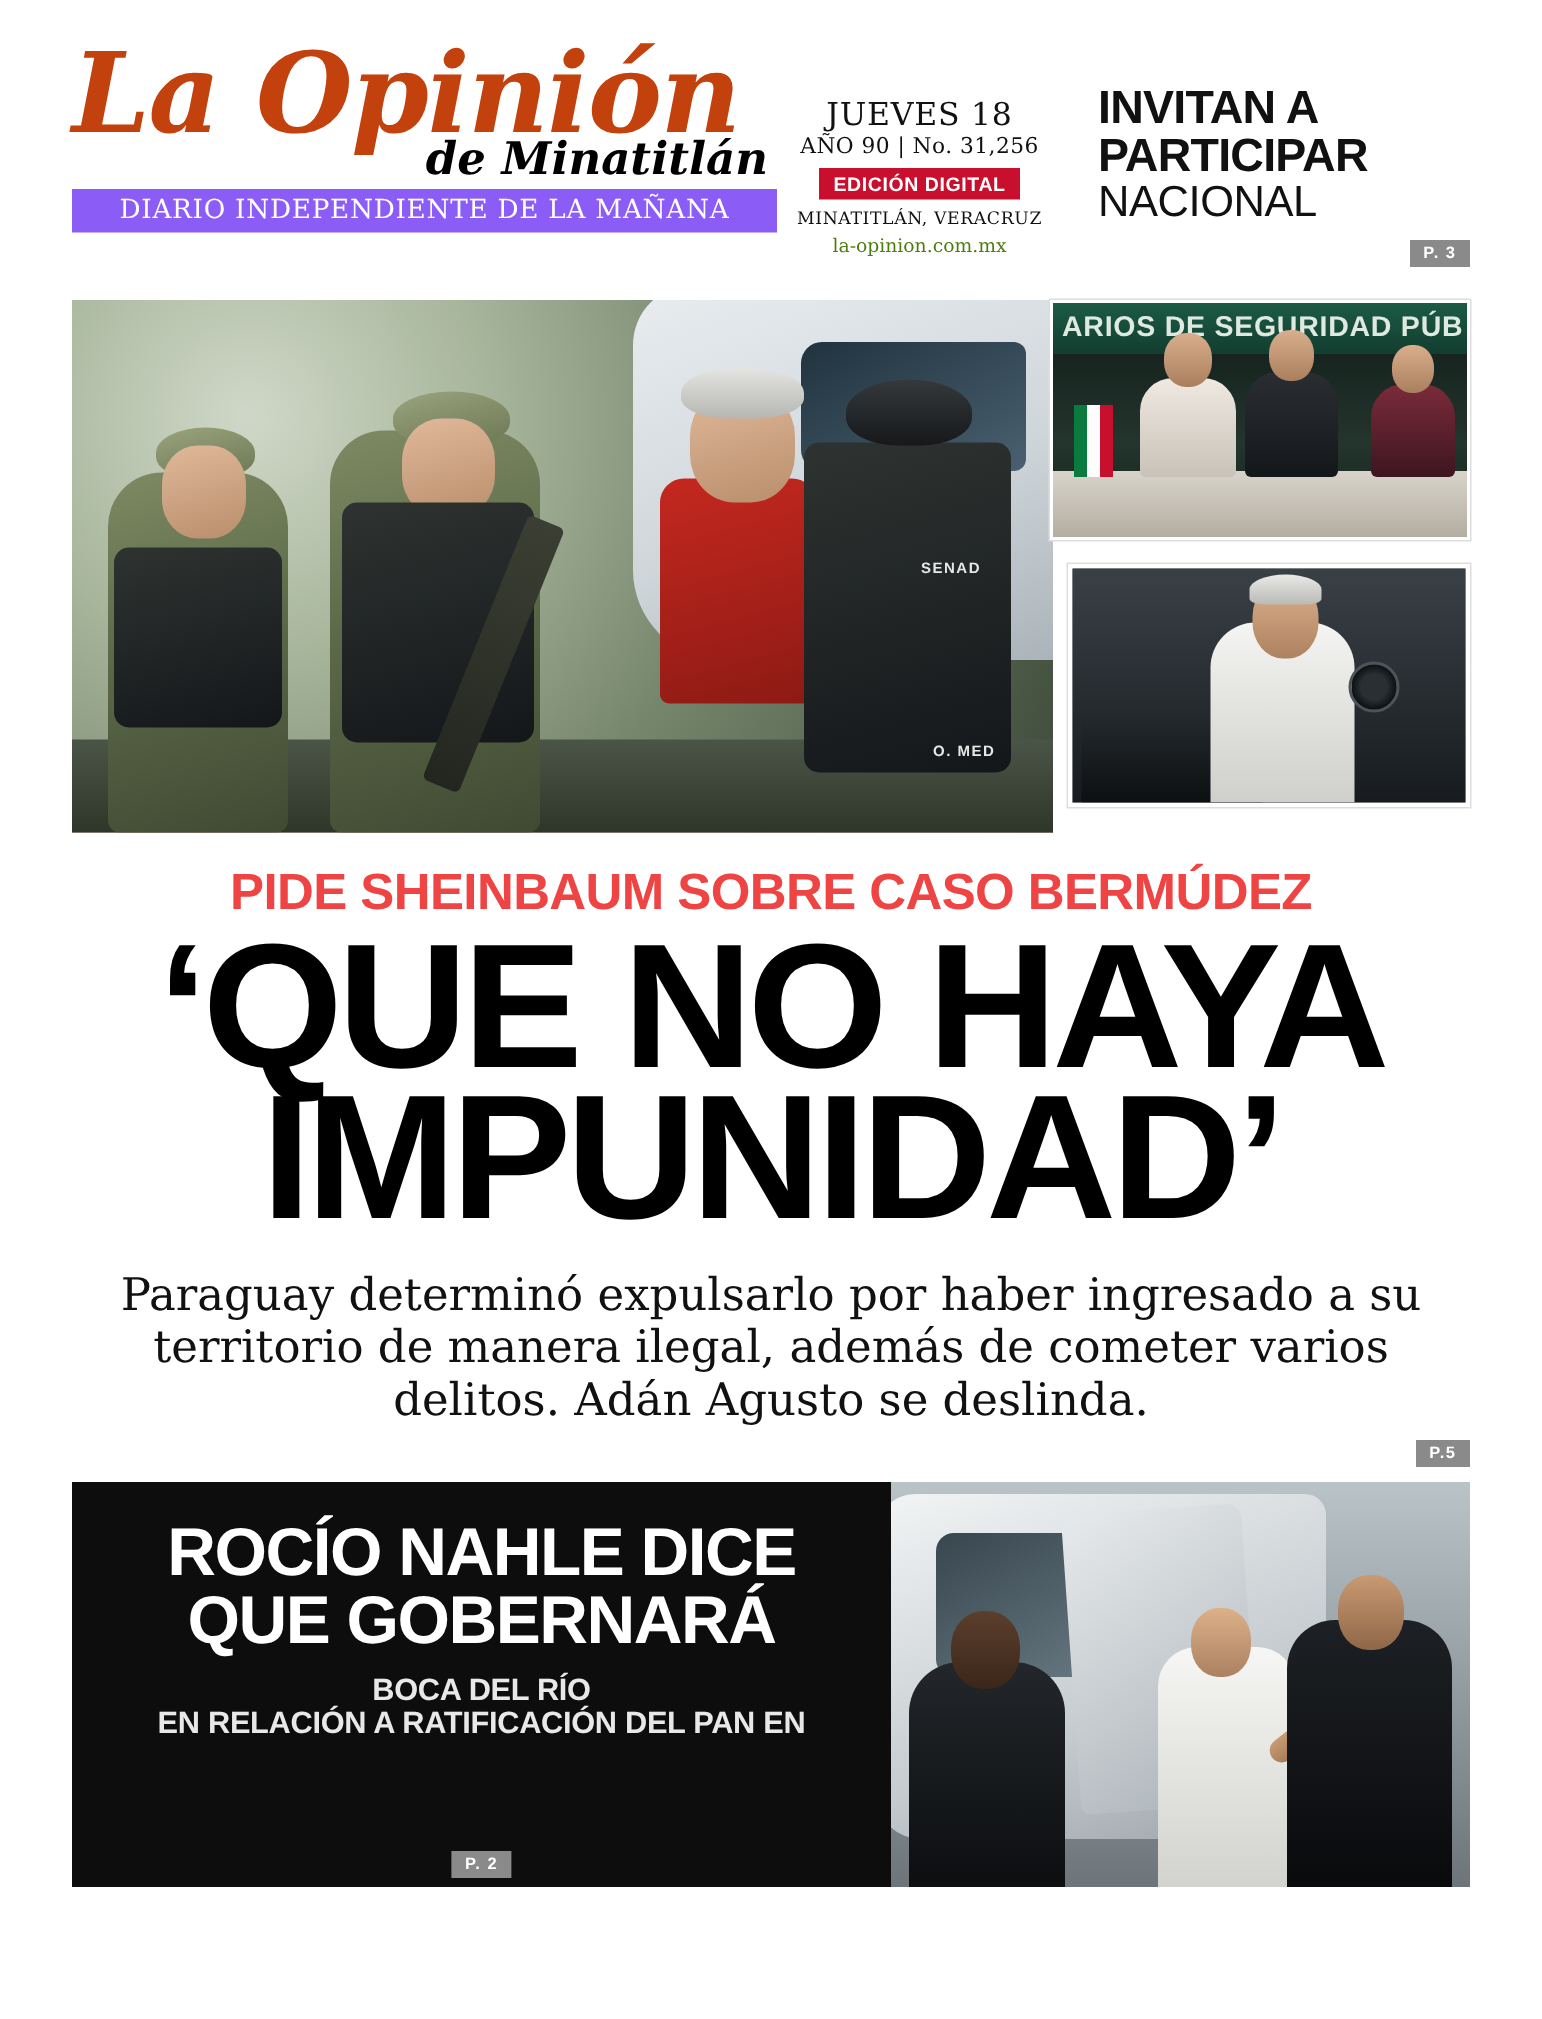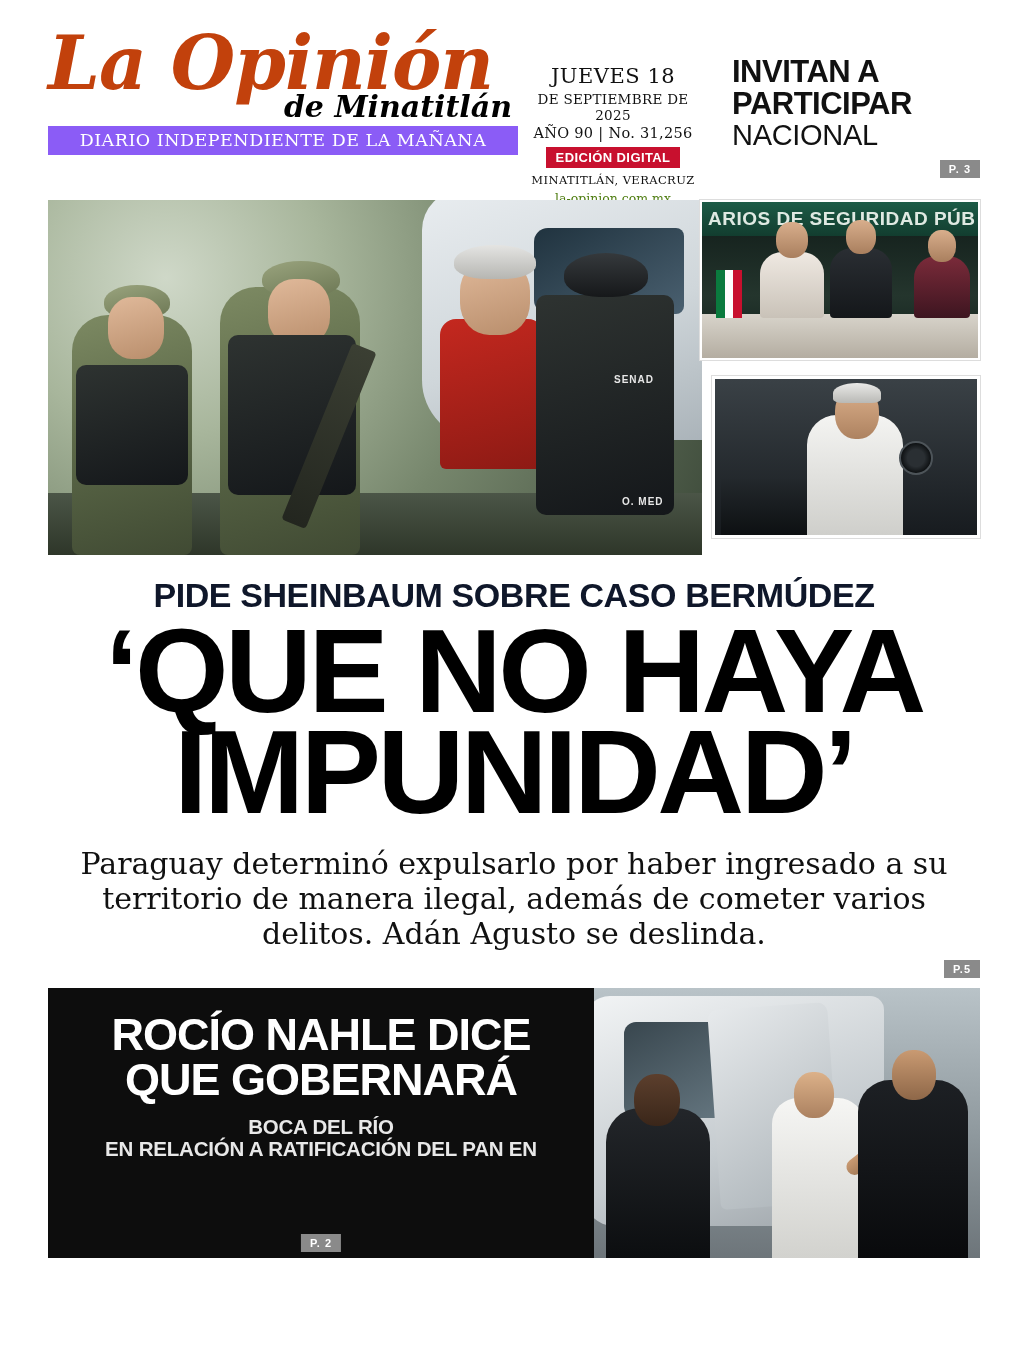--- a/index.html
+++ b/index.html
@@ -465,7 +465,6 @@
 
     <div class="date-block">
       <div class="date-day">JUEVES 18</div>
-      <div class="date-full">DE SEPTIEMBRE DE 2025</div>
       <div class="date-year">AÑO 90  |  No. 31,256</div>
       <div class="edition-badge">EDICIÓN DIGITAL</div>
       <div class="date-city">MINATITLÁN, VERACRUZ</div>

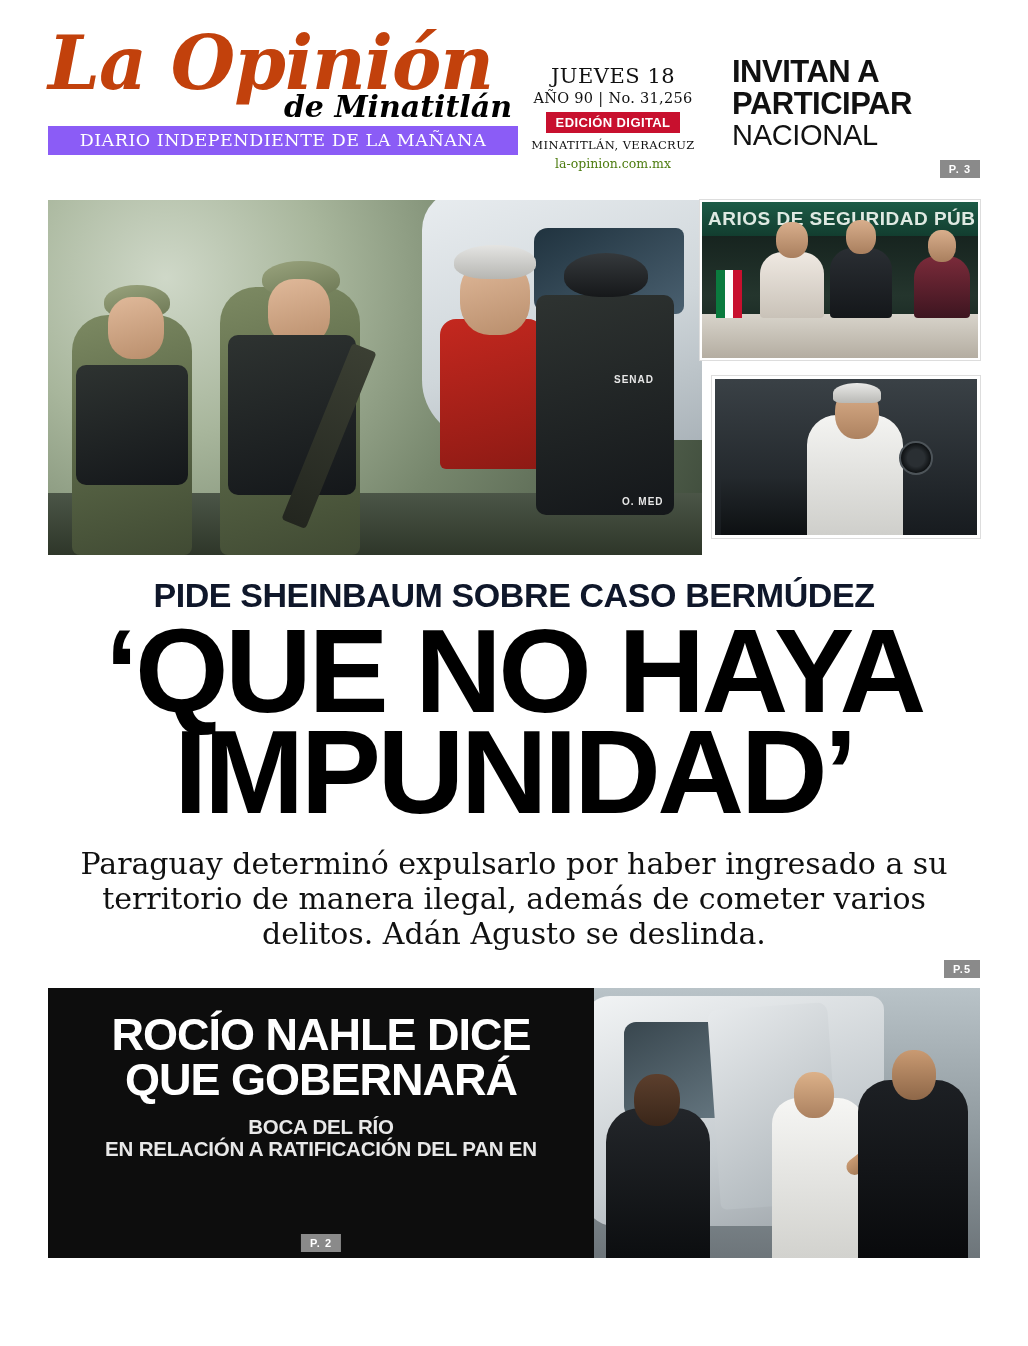--- a/index.html
+++ b/index.html
@@ -323,7 +323,7 @@
     font-weight: bold;
     font-size: 34px;
     letter-spacing: -0.4px;
-    color: #0f172a;
+    color: #ef4444;
     margin-top: 16px;
   }
   .headline {

